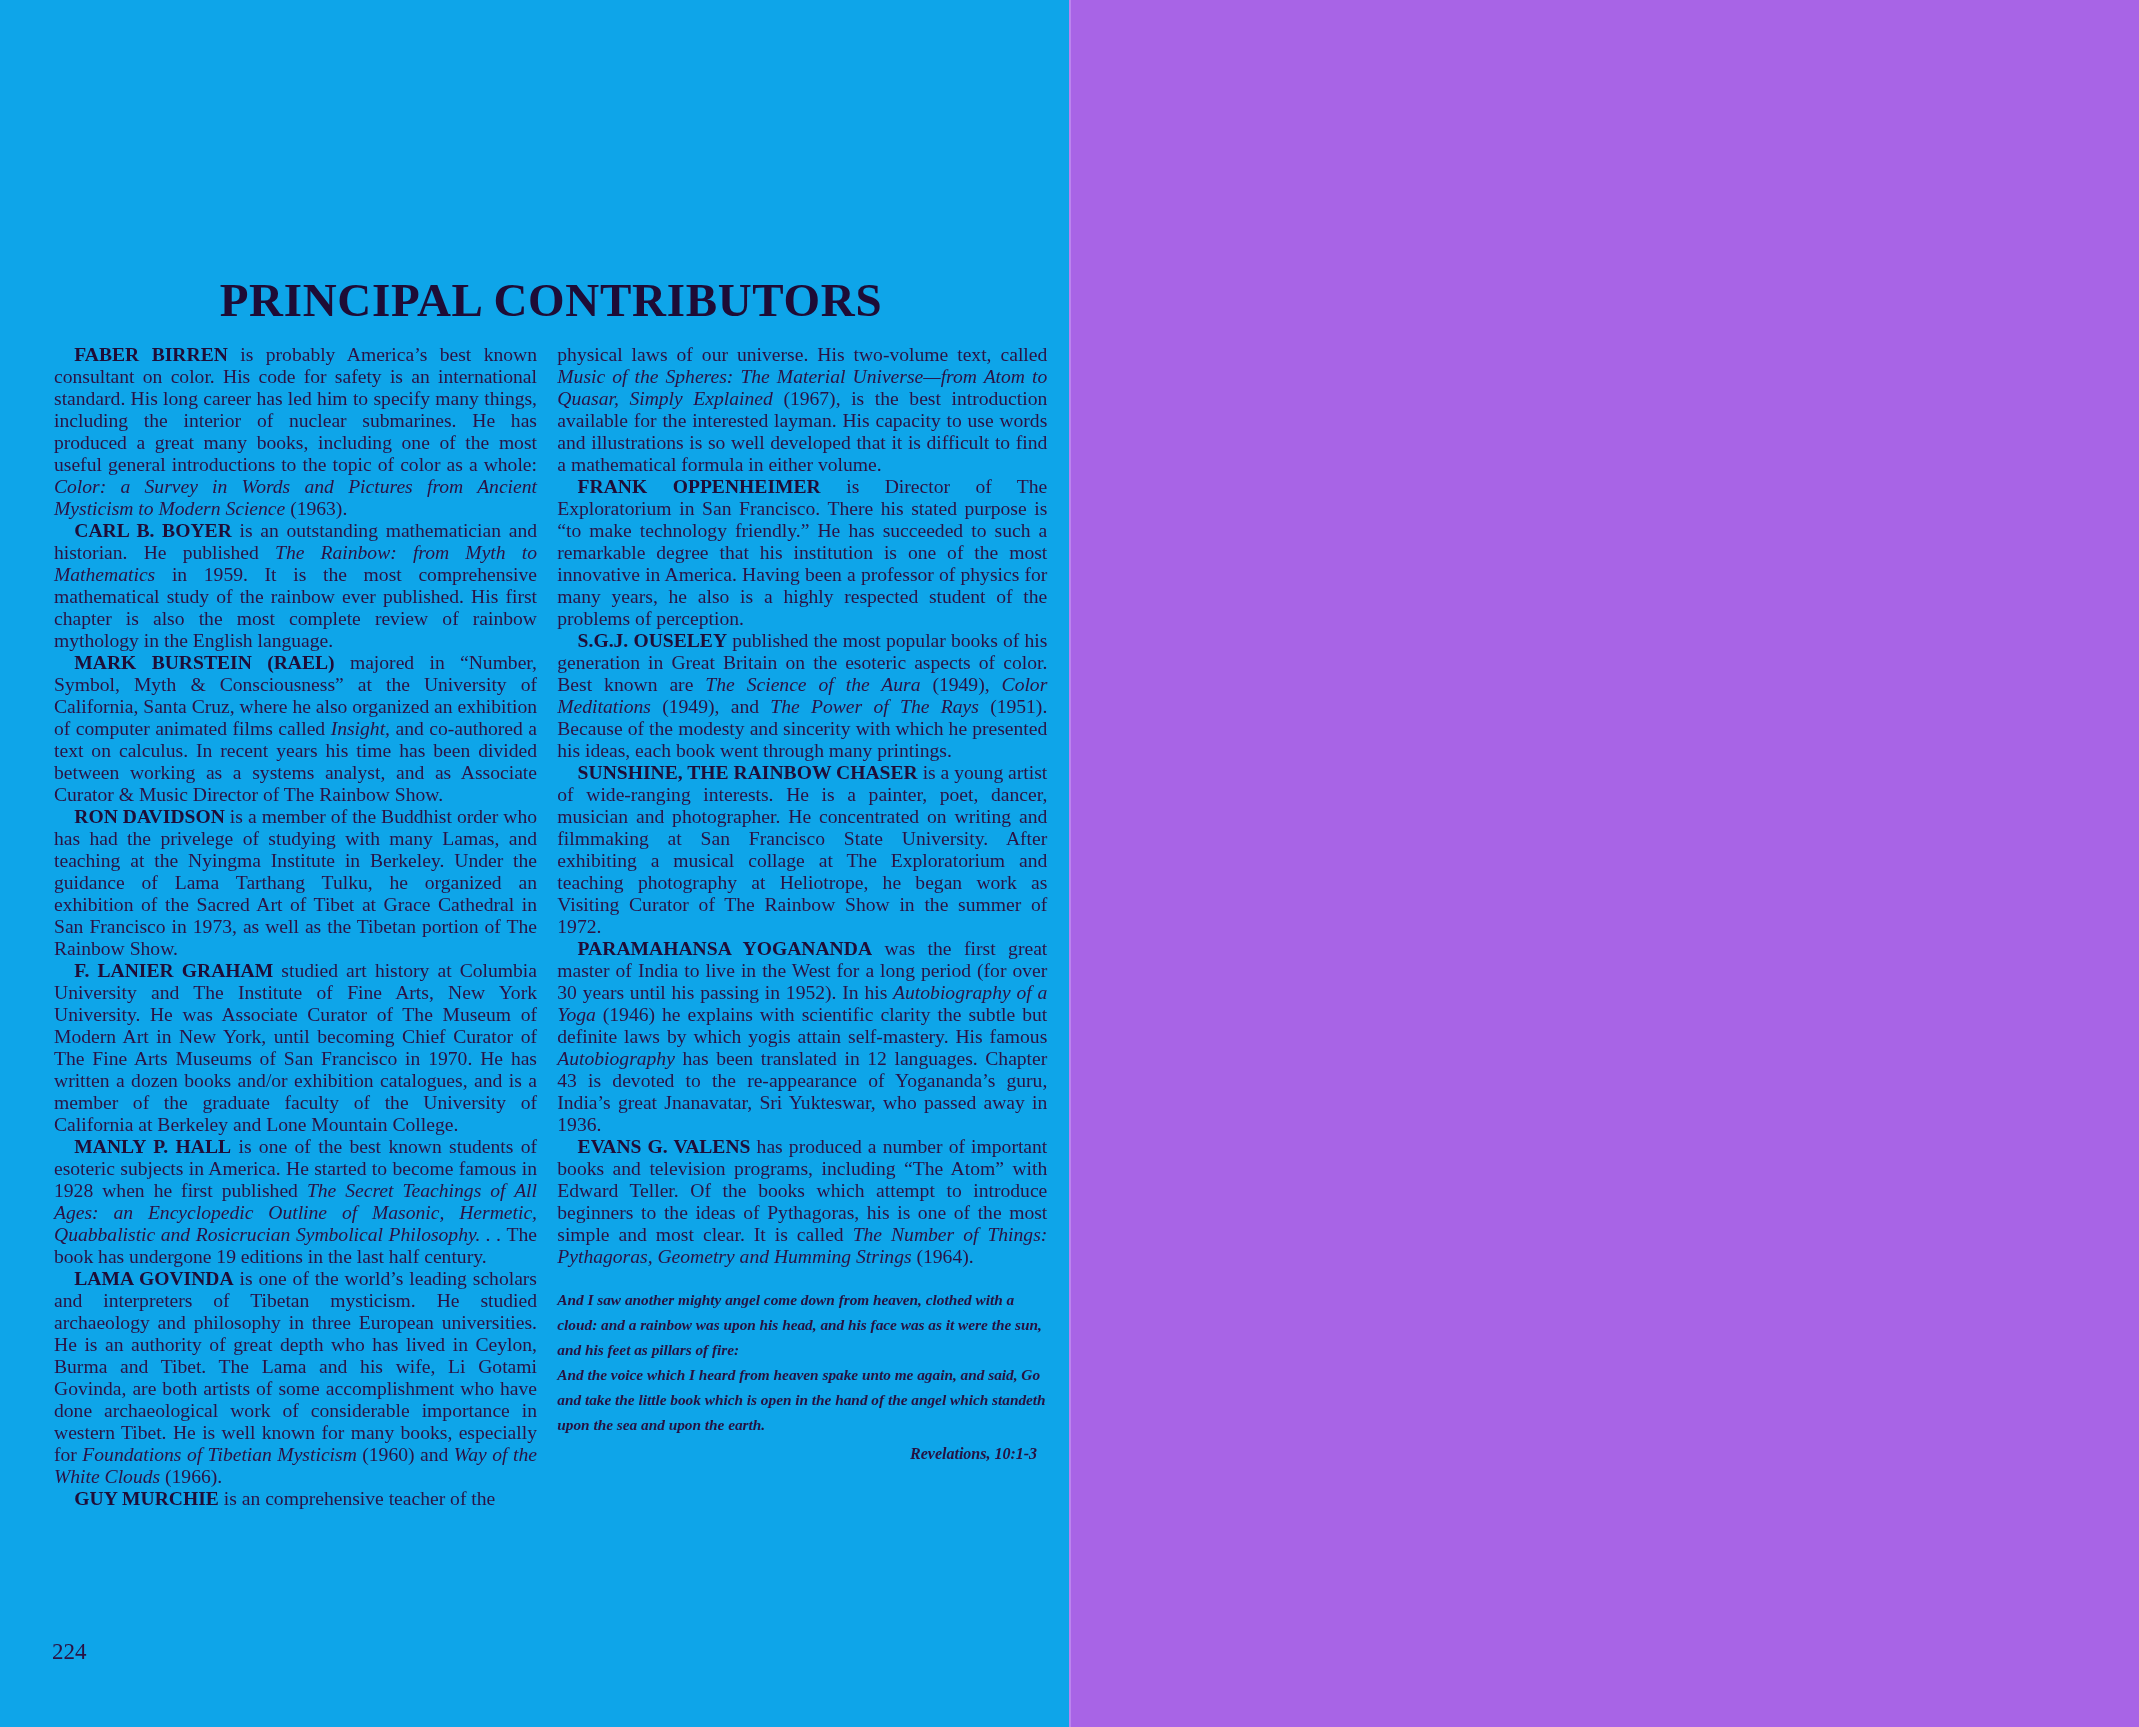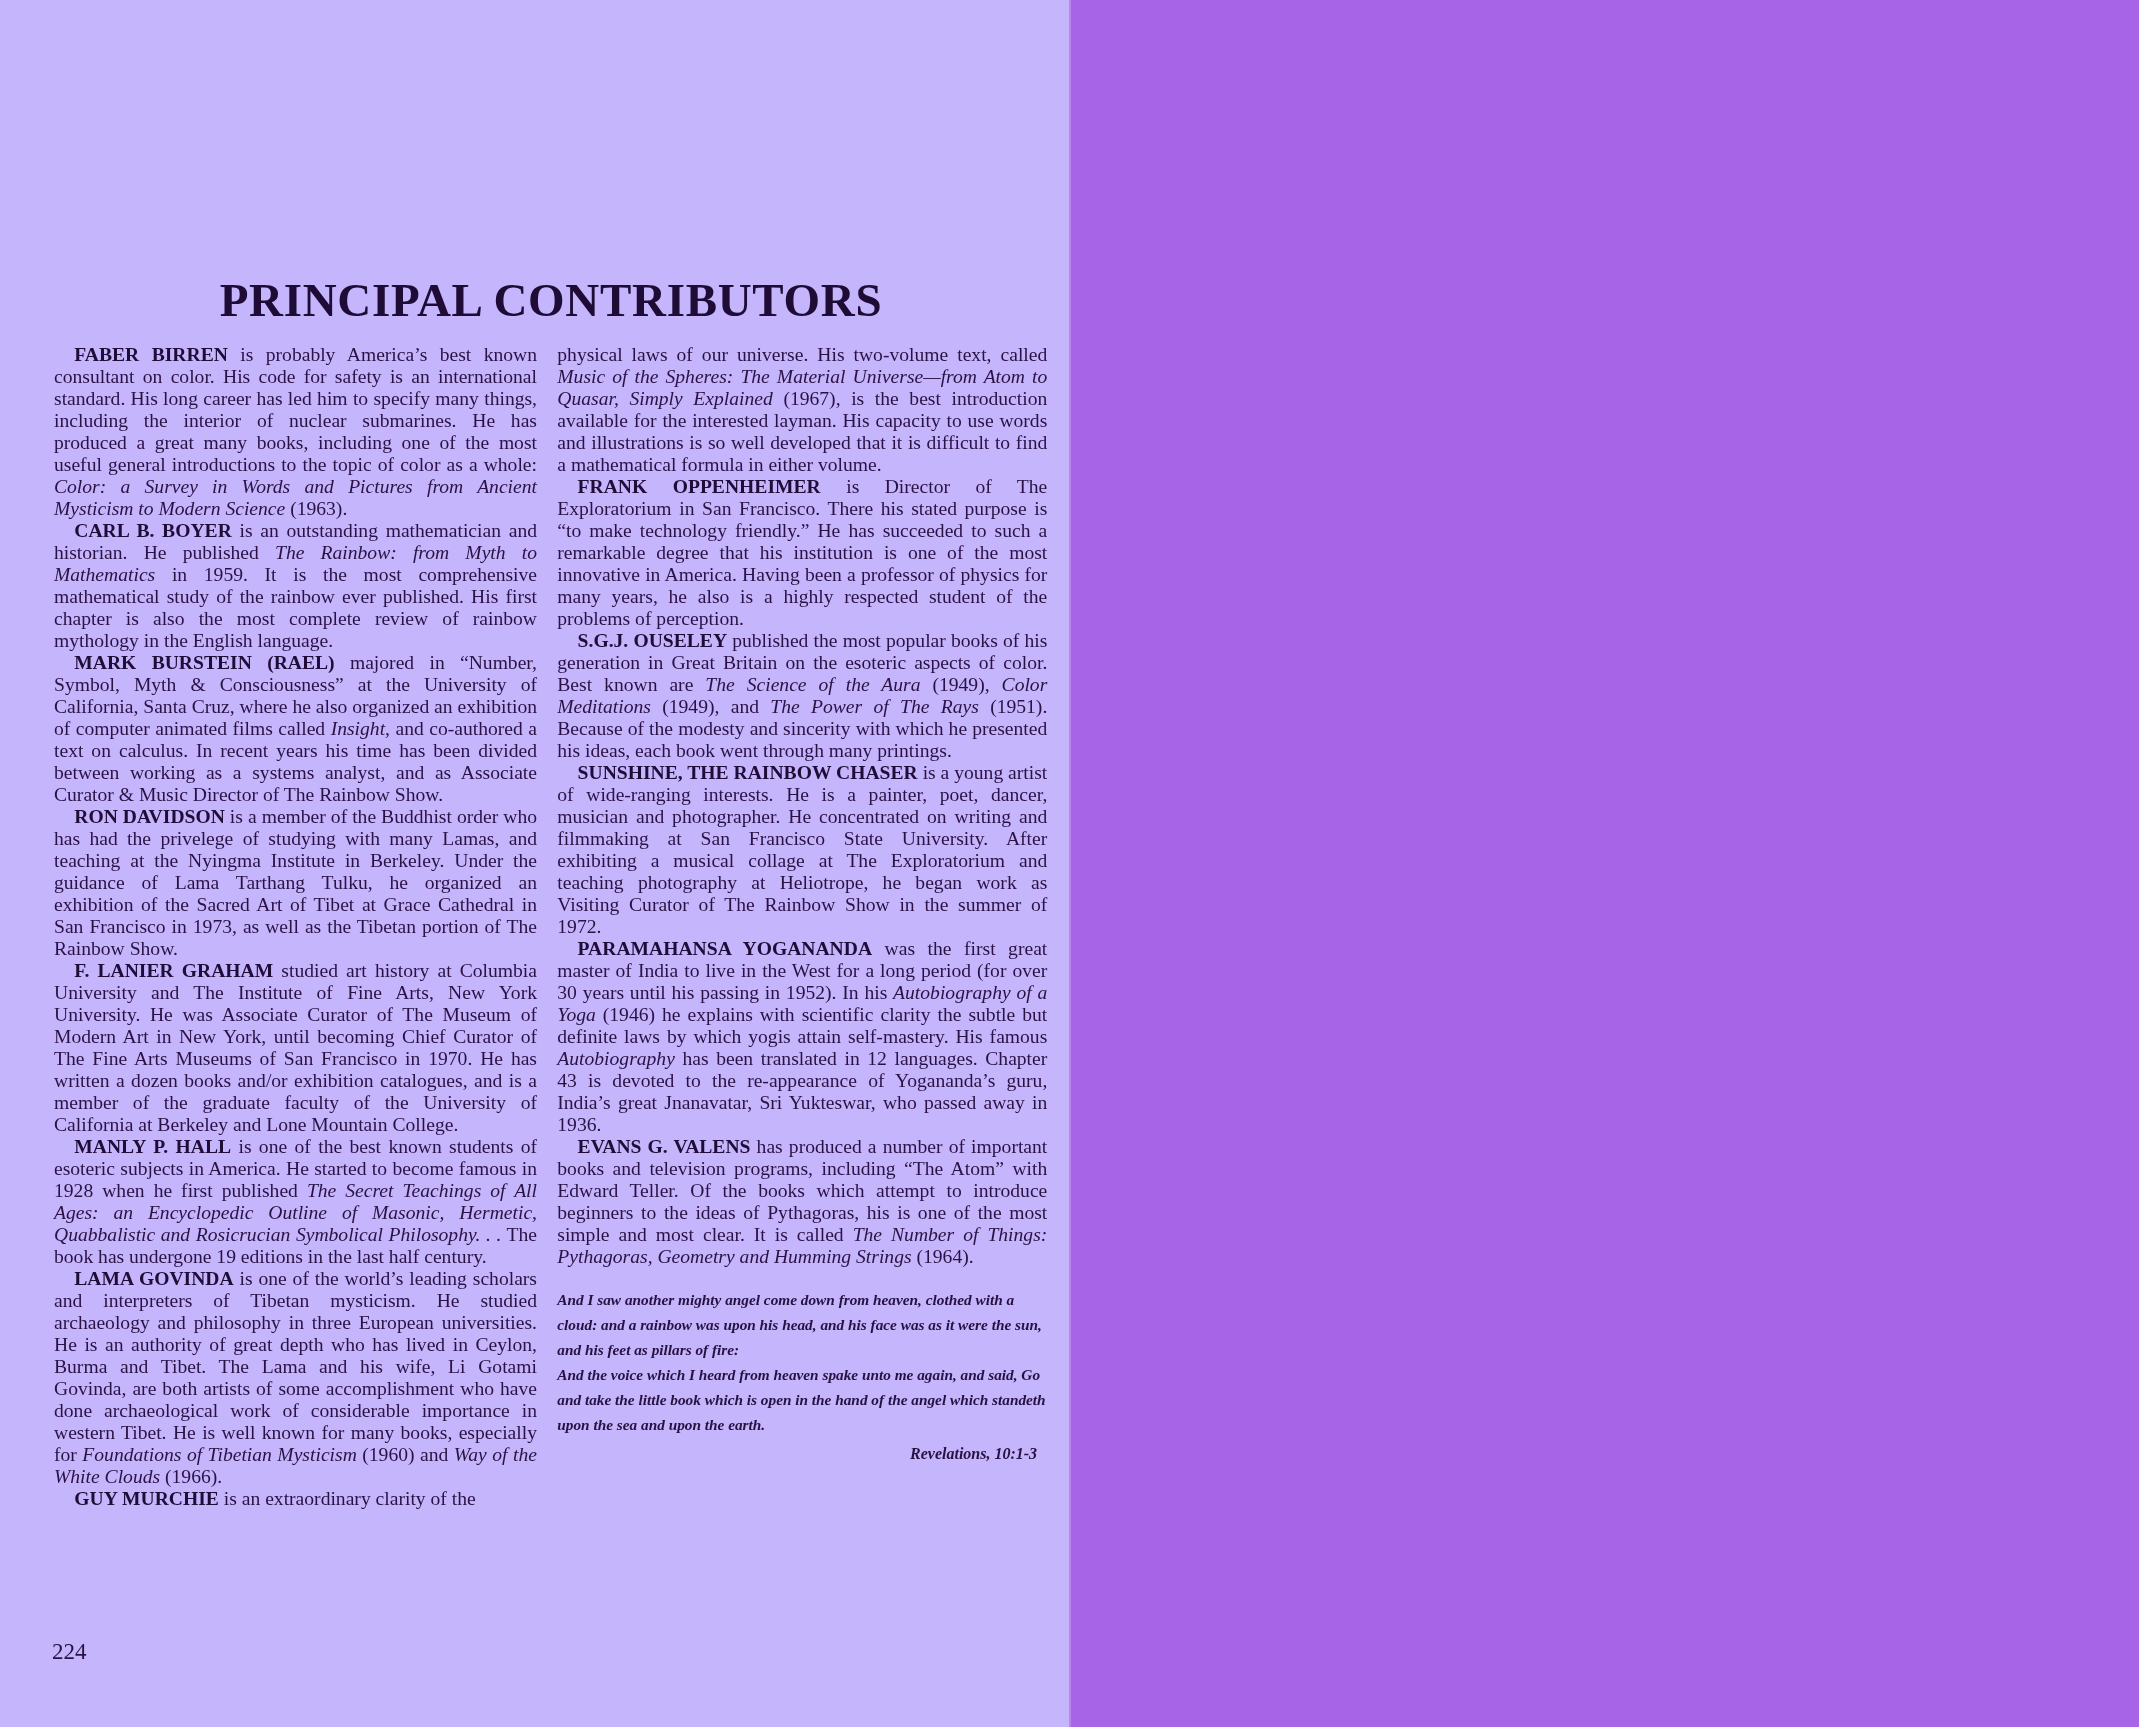--- a/index.html
+++ b/index.html
@@ -13,7 +13,7 @@
   .left-page {
     position: absolute; left: 0; top: 0;
     width: 1157px; height: 1728px;
-    background: #c4b5fd;
+    background: #0ea5e9;
   }
   .gutter {
     position: absolute; left: 1069px; top: 0;

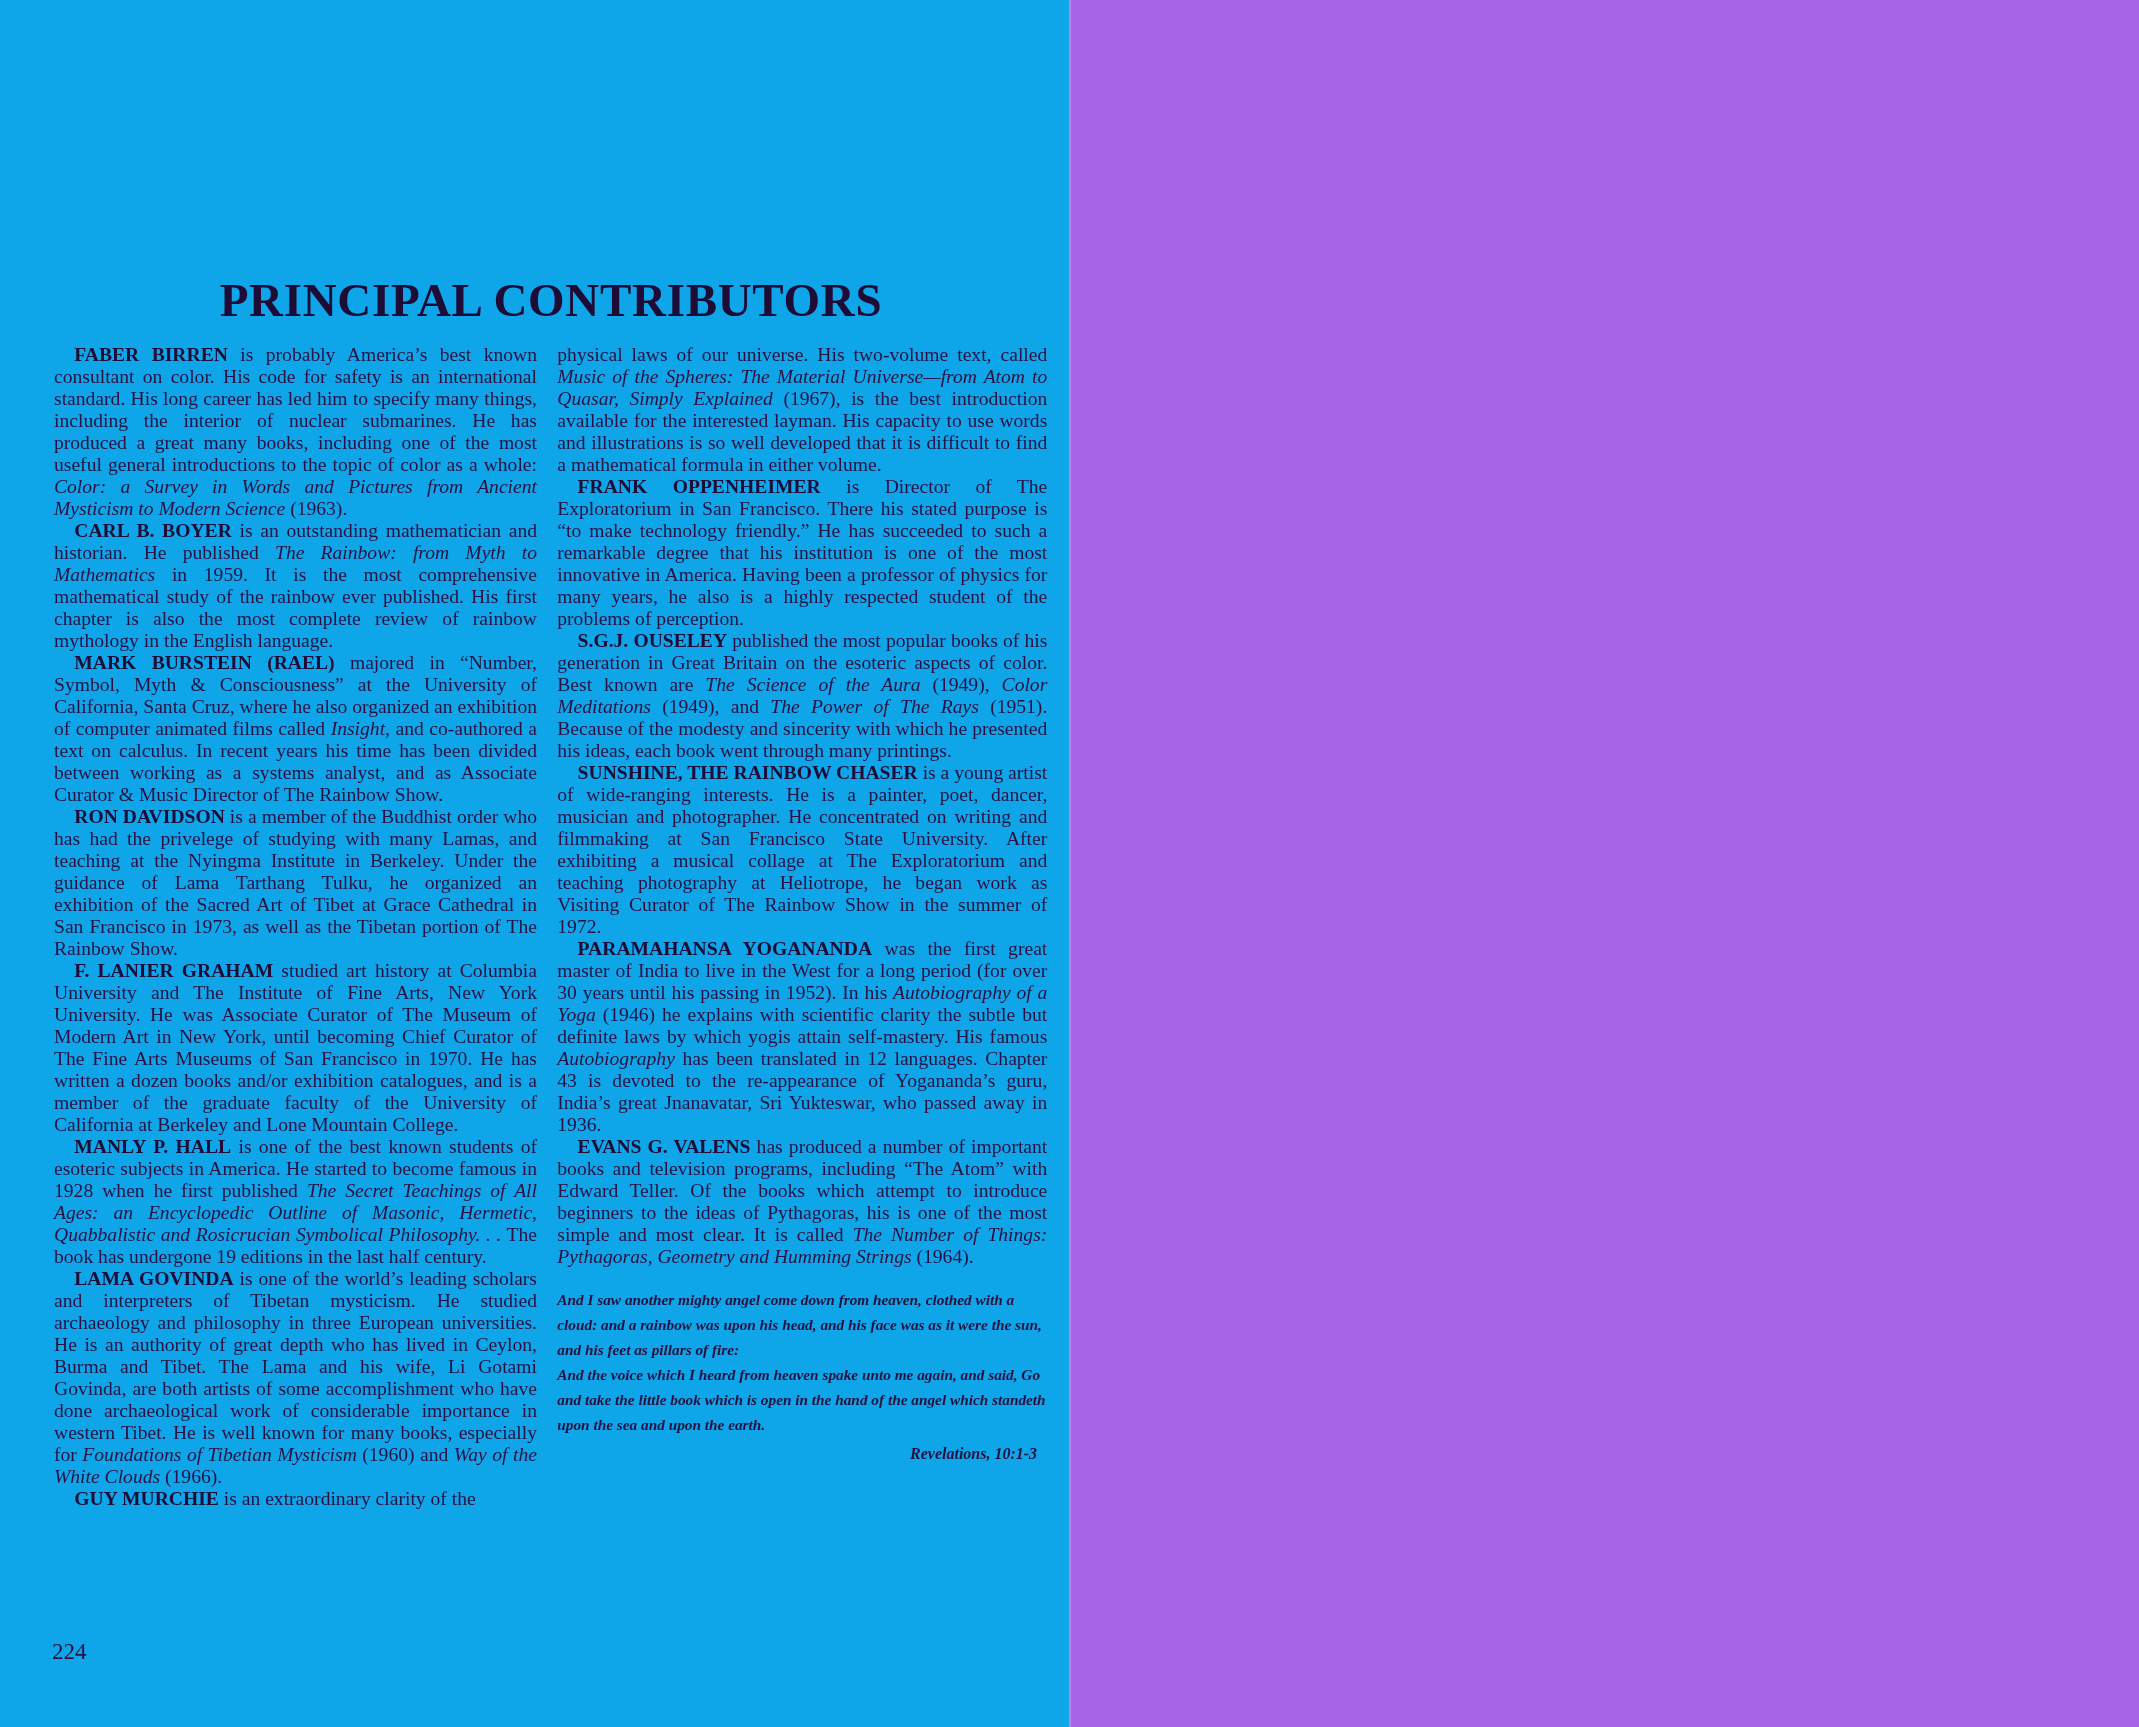--- a/index.html
+++ b/index.html
@@ -89,7 +89,7 @@
             <p class="para"><span class="seg-b">F. LANIER GRAHAM</span><span class="seg-n"> studied art history at Columbia University and The Institute of Fine Arts, New York University. He was Associate Curator of The Museum of Modern Art in New York, until becoming Chief Curator of The Fine Arts Museums of San Francisco in 1970. He has written a dozen books and/or exhibition catalogues, and is a member of the graduate faculty of the University of California at Berkeley and Lone Mountain College.</span></p>
             <p class="para"><span class="seg-b">MANLY P. HALL</span><span class="seg-n"> is one of the best known students of esoteric subjects in America. He started to become famous in 1928 when he first published </span><span class="seg-i">The Secret Teachings of All Ages: an Encyclopedic Outline of Masonic, Hermetic, Quabbalistic and Rosicrucian Symbolical Philosophy. . .</span><span class="seg-n"> The book has undergone 19 editions in the last half century.</span></p>
             <p class="para"><span class="seg-b">LAMA GOVINDA</span><span class="seg-n"> is one of the world’s leading scholars and interpreters of Tibetan mysticism. He studied archaeology and philosophy in three European universities. He is an authority of great depth who has lived in Ceylon, Burma and Tibet. The Lama and his wife, Li Gotami Govinda, are both artists of some accomplishment who have done archaeological work of considerable importance in western Tibet. He is well known for many books, especially for </span><span class="seg-i">Foundations of Tibetian Mysticism</span><span class="seg-n"> (1960) and </span><span class="seg-i">Way of the White Clouds</span><span class="seg-n"> (1966).</span></p>
-            <p class="para"><span class="seg-b">GUY MURCHIE</span><span class="seg-n"> is an extraordinary clarity of the</span></p>
+            <p class="para"><span class="seg-b">GUY MURCHIE</span><span class="seg-n"> is an comprehensive teacher of the</span></p>
           </div>
       </div>
       <div class="col right">

